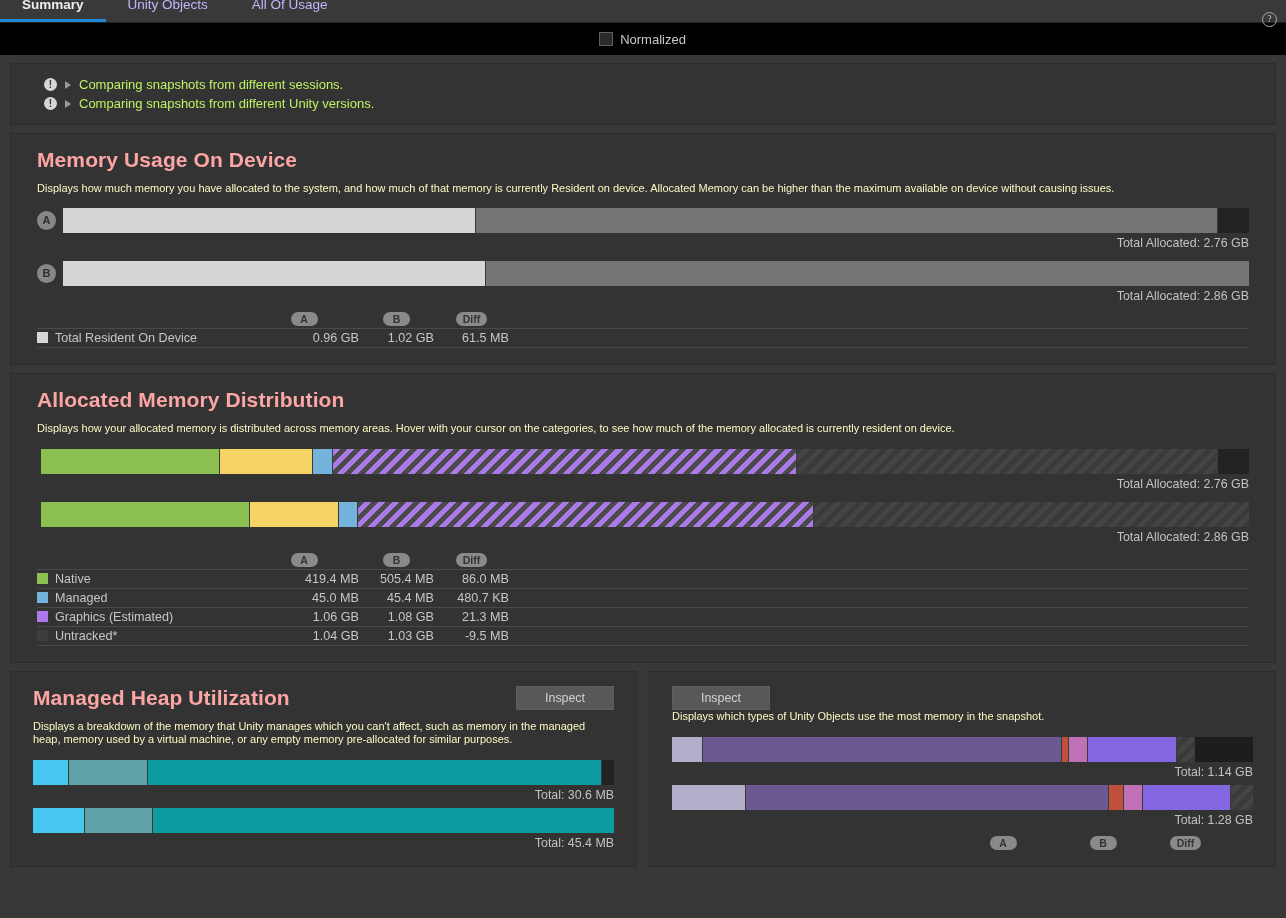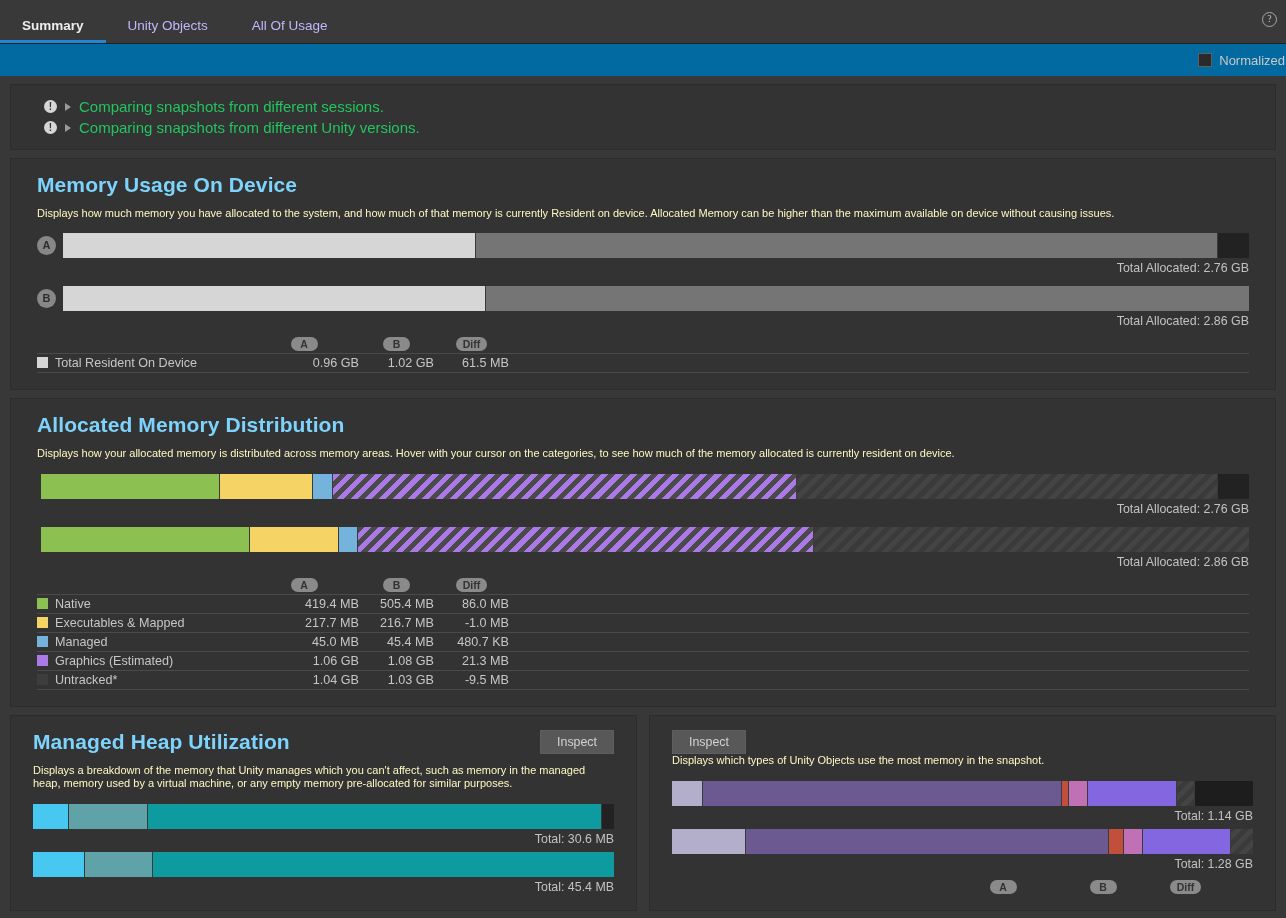--- a/index.html
+++ b/index.html
@@ -13,7 +13,7 @@
 
   
   .tabbar {
-    height: 44px;
+    height: 23px;
     background: #393939;
     border-bottom: 1px solid #232323;
     display: flex;

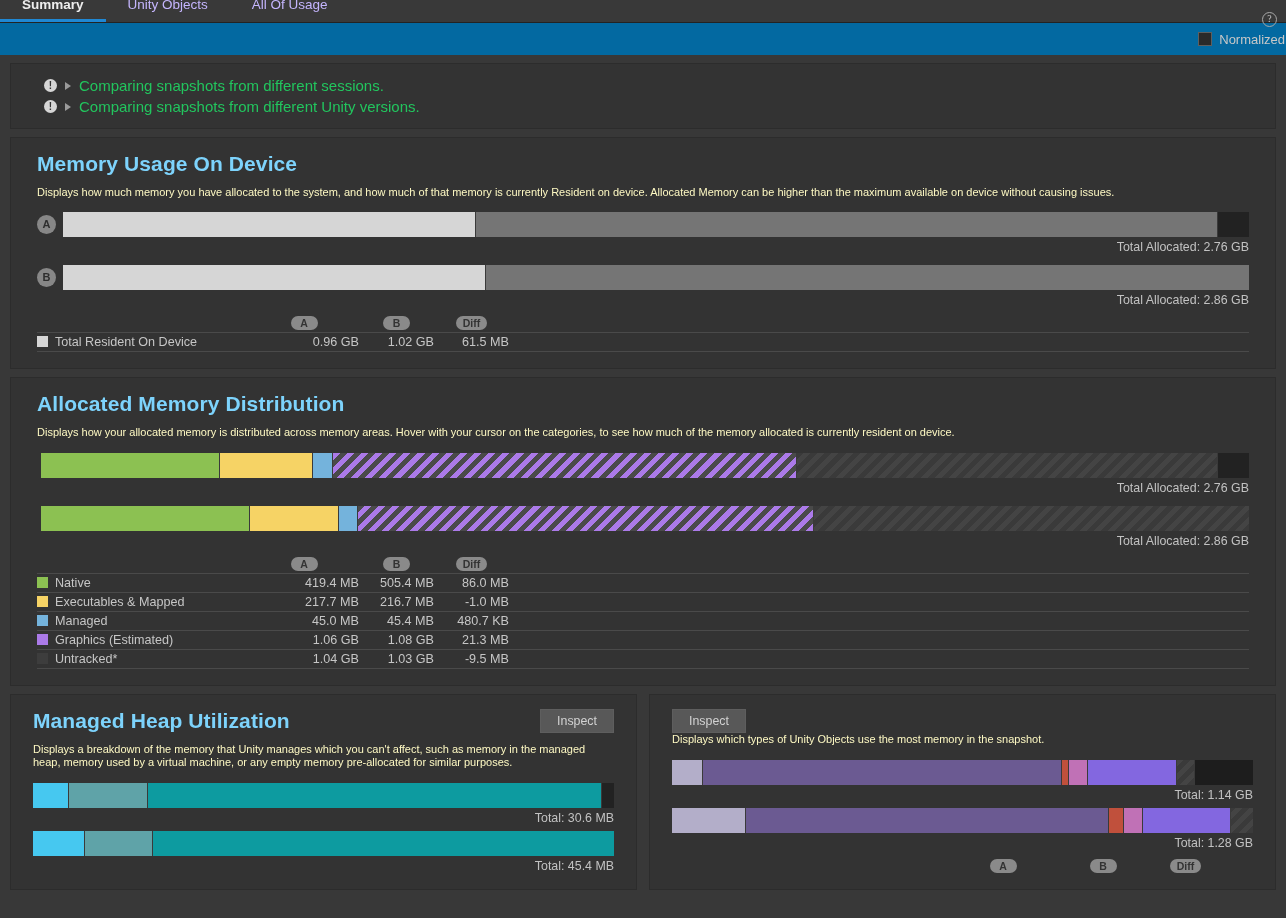--- a/index.html
+++ b/index.html
@@ -53,10 +53,10 @@
   
   .toolbar {
     height: 32px;
-    background: #0369a1;
+    background: #000000;
     display: flex;
     align-items: center;
-    justify-content: flex-end;
+    justify-content: center;
     padding-right: 1px;
   }
   .chkwrap { display: flex; align-items: center; gap: 7px; cursor: pointer; }

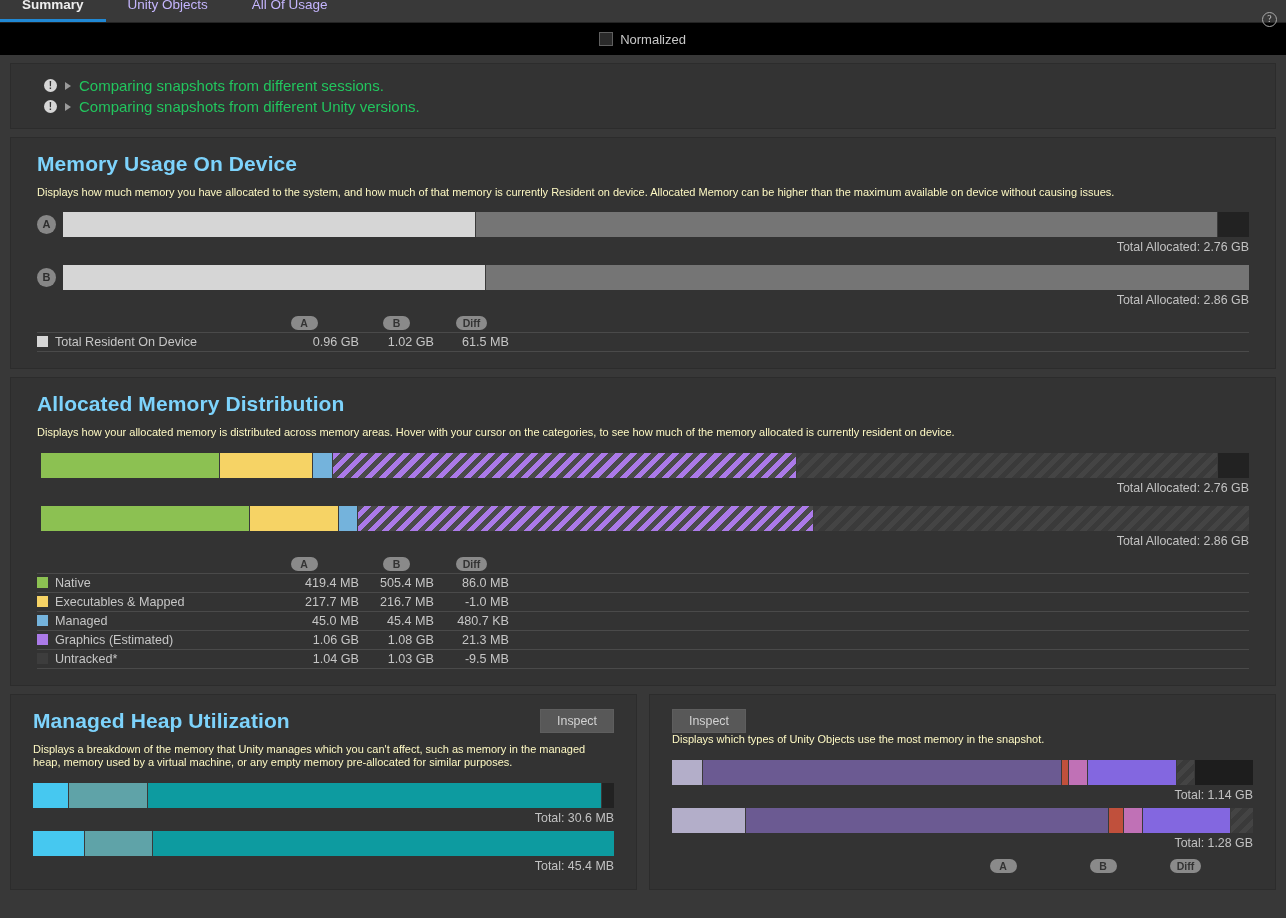--- a/index.html
+++ b/index.html
@@ -104,7 +104,7 @@
     flex: none;
     cursor: pointer;
   }
-  .notice-text { font-size: 15px; color: #22c55e; }
+  .notice-text { font-size: 13px; color: #bef264; }
 
   h2.card-title {
     font-size: 21px;

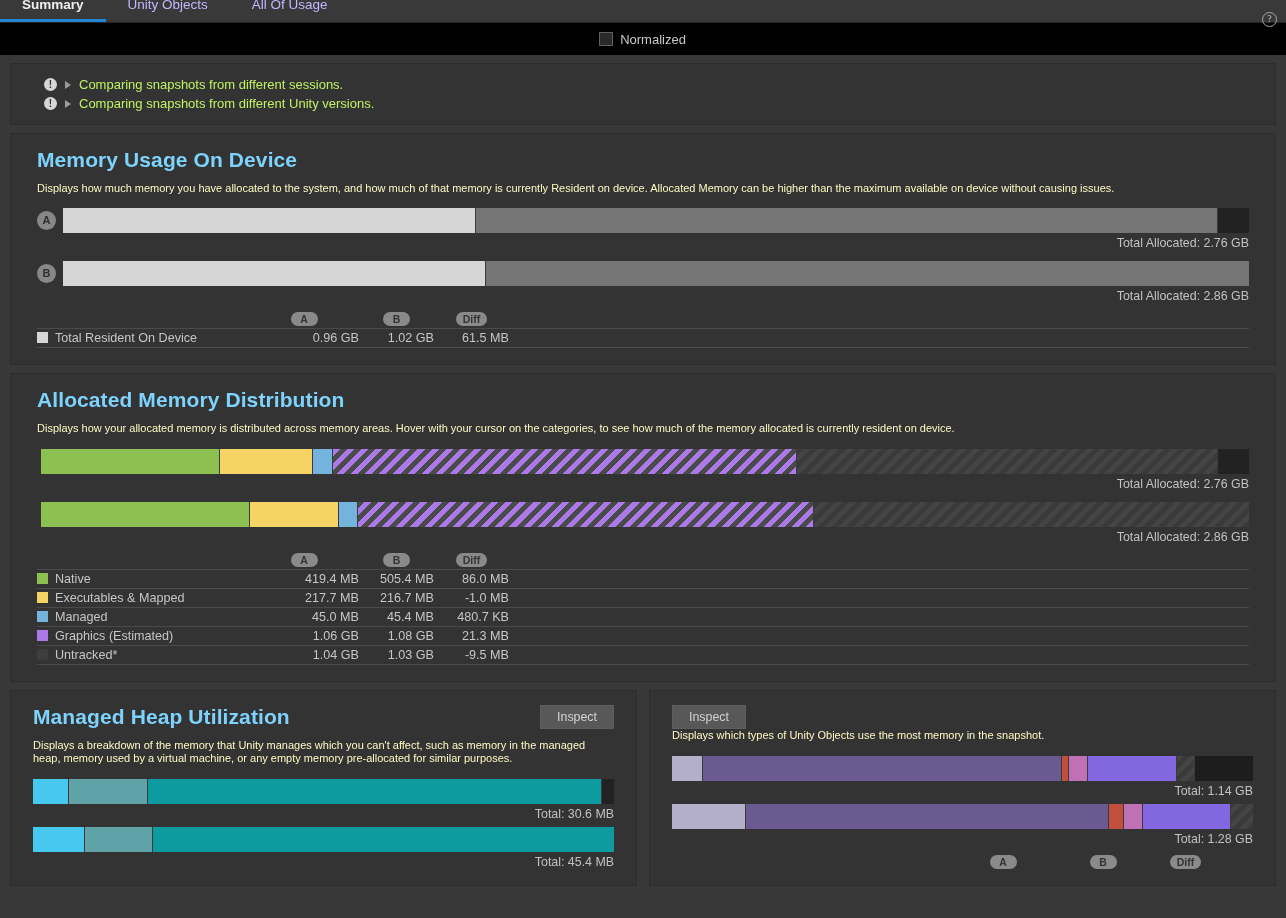--- a/index.html
+++ b/index.html
@@ -109,7 +109,7 @@
   h2.card-title {
     font-size: 21px;
     font-weight: bold;
-    color: #7dd3fc;
+    color: #fca5a5;
     letter-spacing: .1px;
     margin-bottom: 10px;
   }

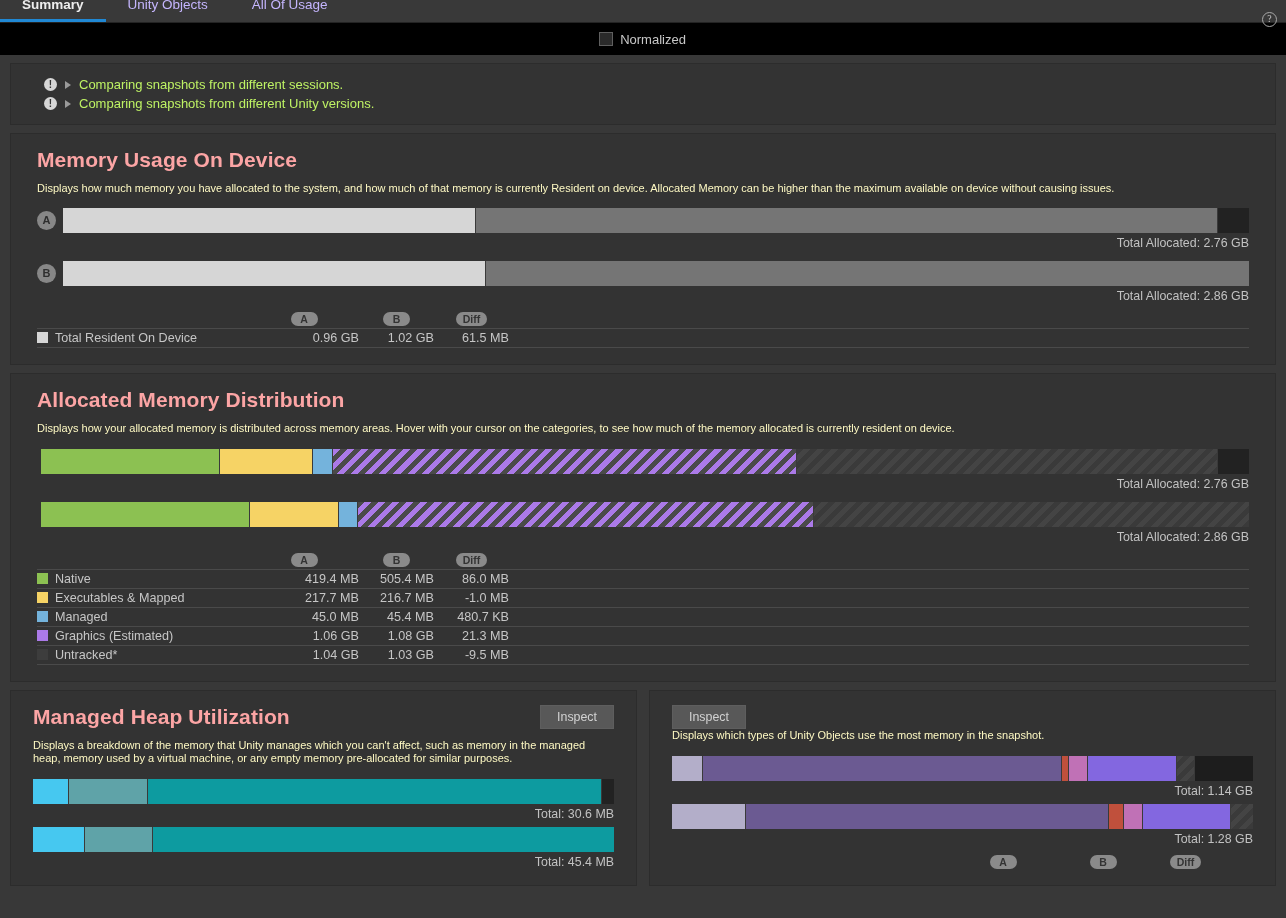--- a/index.html
+++ b/index.html
@@ -335,13 +335,6 @@
         <td></td>
       </tr>
       <tr>
-        <td class="name"><span class="swatch" style="background:#f6d365;"></span><span>Executables &amp; Mapped</span></td>
-        <td class="num">217.7 MB</td>
-        <td class="num">216.7 MB</td>
-        <td class="num">-1.0 MB</td>
-        <td></td>
-      </tr>
-      <tr>
         <td class="name"><span class="swatch" style="background:#74b3dc;"></span><span>Managed</span></td>
         <td class="num">45.0 MB</td>
         <td class="num">45.4 MB</td>

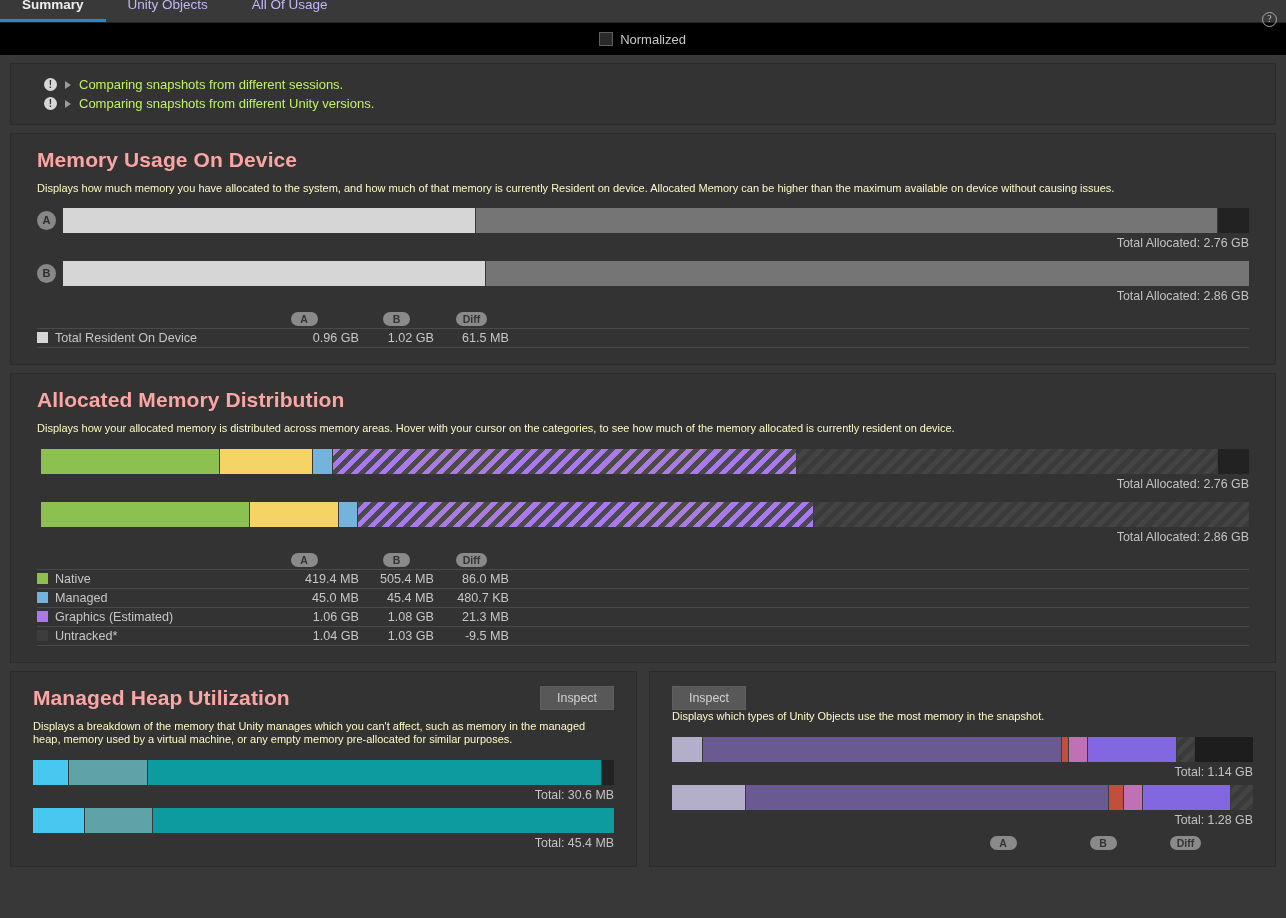--- a/index.html
+++ b/index.html
@@ -201,7 +201,7 @@
     border: 1px solid #5e5e5e;
     color: #d2d2d2;
     font-size: 12.4px;
-    padding: 4px 16px;
+    padding: 4px 28px;
     cursor: pointer;
     font-family: "Liberation Sans", sans-serif;
   }

